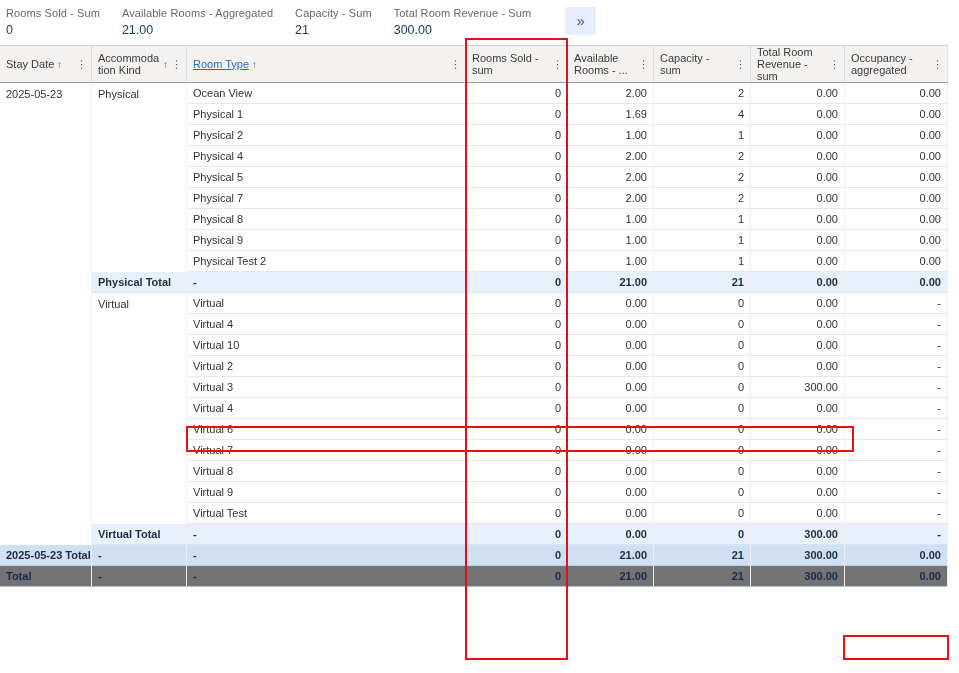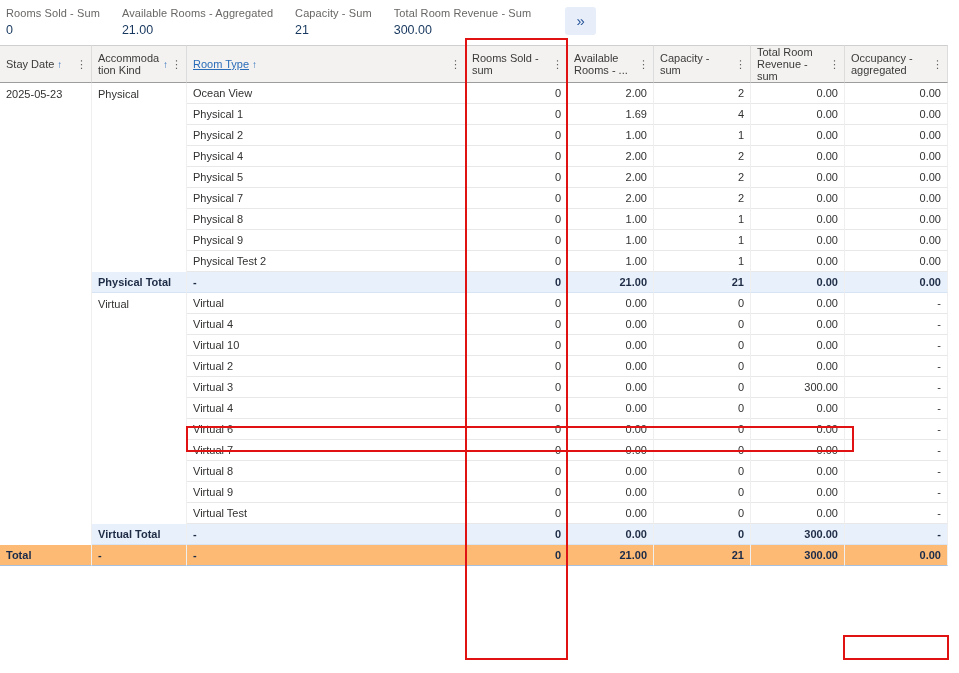--- a/index.html
+++ b/index.html
@@ -354,8 +354,8 @@
           <td class="r">300.00</td>
           <td class="r">-</td>
         </tr>
-        <tr class="grandtotal">
-          <td class="l">Total</td>
+        <tr class="datetotal">
+          <td class="l">2025-05-23 Total</td>
           <td class="l">-</td>
           <td class="l">-</td>
           <td class="r">0</td>
@@ -364,6 +364,16 @@
           <td class="r">300.00</td>
           <td class="r">0.00</td>
         </tr>
+        <tr class="grandtotal">
+          <td class="l">Total</td>
+          <td class="l">-</td>
+          <td class="l">-</td>
+          <td class="r">0</td>
+          <td class="r">21.00</td>
+          <td class="r">21</td>
+          <td class="r">300.00</td>
+          <td class="r">0.00</td>
+        </tr>
       </tbody>
   </table>
 </div>

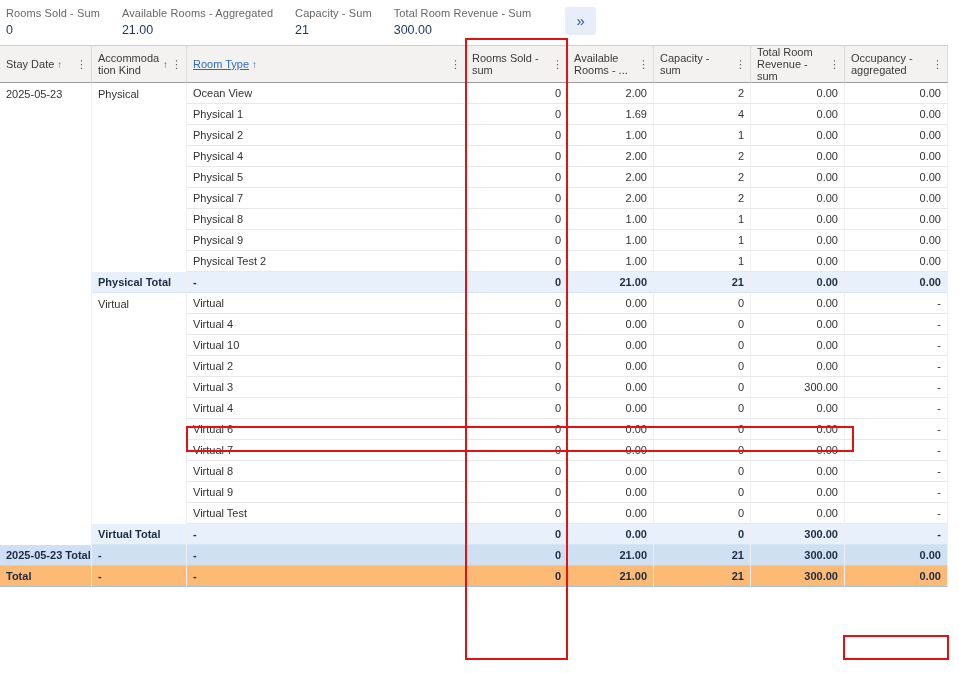--- a/index.html
+++ b/index.html
@@ -38,7 +38,7 @@
   tr.subtotal td { background: #e8f1fb; font-weight: bold; color: #1e2b45; border-bottom: 1px solid #d7e4f3; }
   tr.subtotal td.gc { background: #ffffff; font-weight: normal; border-bottom: none; }
   tr.datetotal td { background: #cfe0f3; font-weight: bold; color: #1e2b45; border-bottom: 1px solid #bcd2ea; }
-  tr.grandtotal td { background: #fdba74; font-weight: bold; color: #182a4a; border-bottom: 1px solid #a7c0de; }
+  tr.grandtotal td { background: #737373; font-weight: bold; color: #182a4a; border-bottom: 1px solid #a7c0de; }
 
   
   .annot { position: absolute; border: 2px solid #e01212; pointer-events: none; z-index: 10; }

